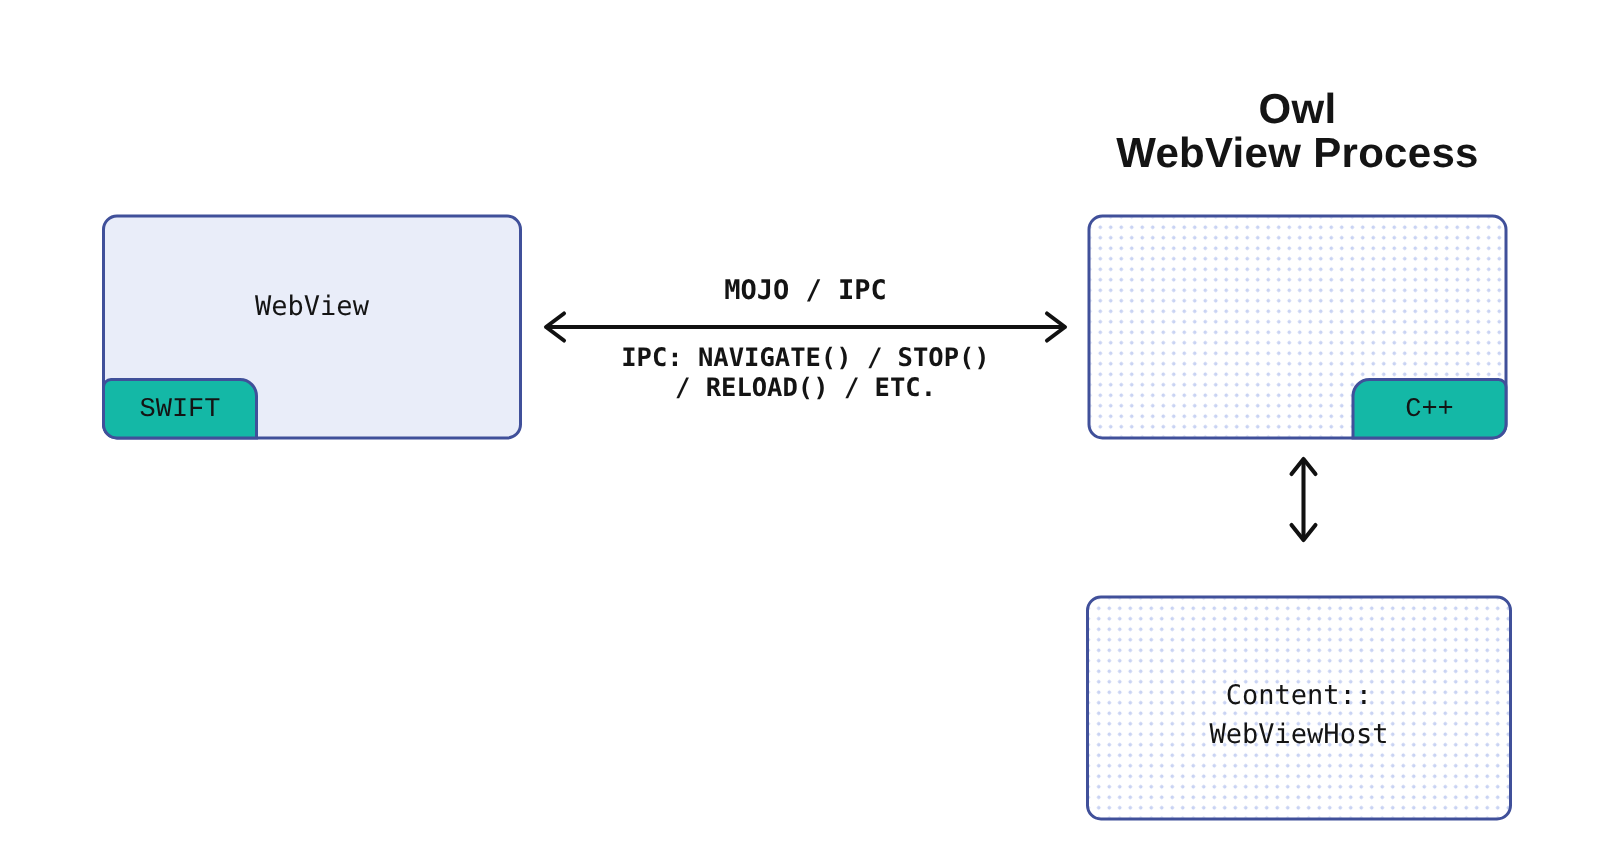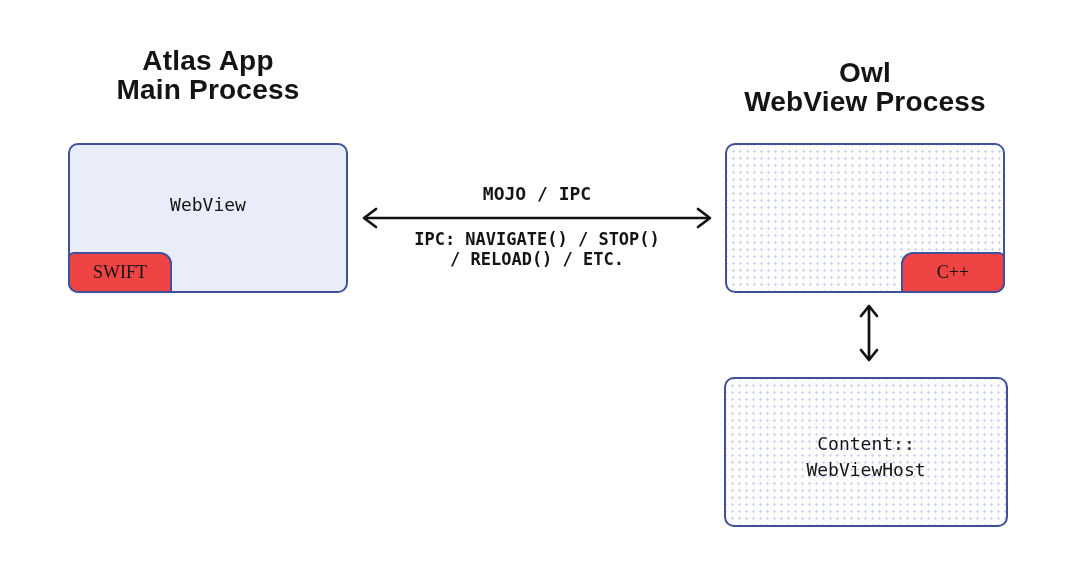--- a/index.html
+++ b/index.html
@@ -79,10 +79,6 @@
 
 <div class="canvas">
 
-  <div class="heading left">
-    <div>Atlas App</div>
-    <div>Main Process</div>
-  </div>
 
   <div class="heading right">
     <div>Owl</div>

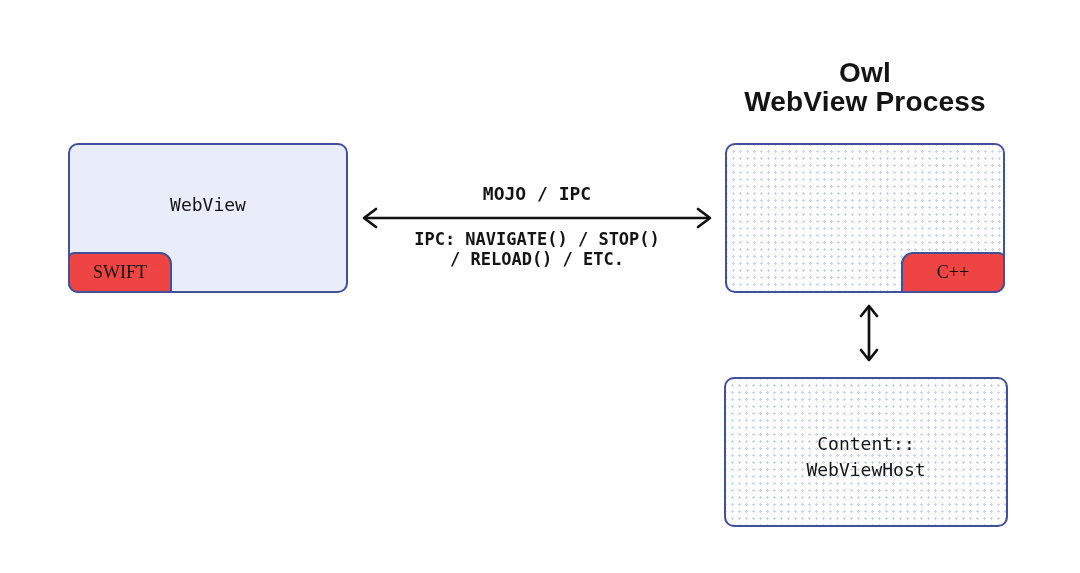--- a/index.html
+++ b/index.html
@@ -54,10 +54,10 @@
     position:absolute;bottom:-2px;
     box-sizing:border-box;
     width:104px;height:41px;
-    background:#ef4444;
+    background:#14b8a6;
     border:2px solid var(--border);
     display:flex;align-items:center;justify-content:center;
-    font-family:Liberation Serif, serif;
+    font-family:Liberation Mono, monospace;
     font-size:18px;font-weight:500;color:var(--text);
   }
   .lang-tag.left{left:-2px;border-radius:6px 12px 0 10px;}

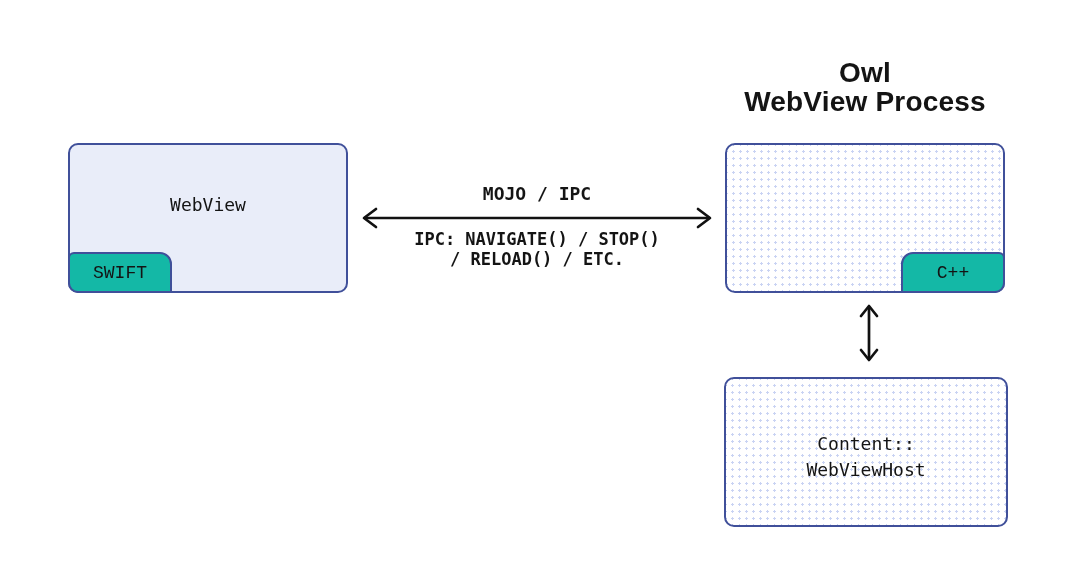--- a/index.html
+++ b/index.html
@@ -41,7 +41,7 @@
   }
   #webview-box{left:68px;top:143px;width:280px;height:150px;}
   #webviewhost-box{left:725px;top:143px;width:280px;height:150px;}
-  #webcontents-box{left:724px;top:377px;width:284px;height:150px;}
+  #webcontents-box{left:724px;top:397px;width:284px;height:150px;}
   .node-label{
     position:absolute;left:0;right:0;top:47px;
     text-align:center;

